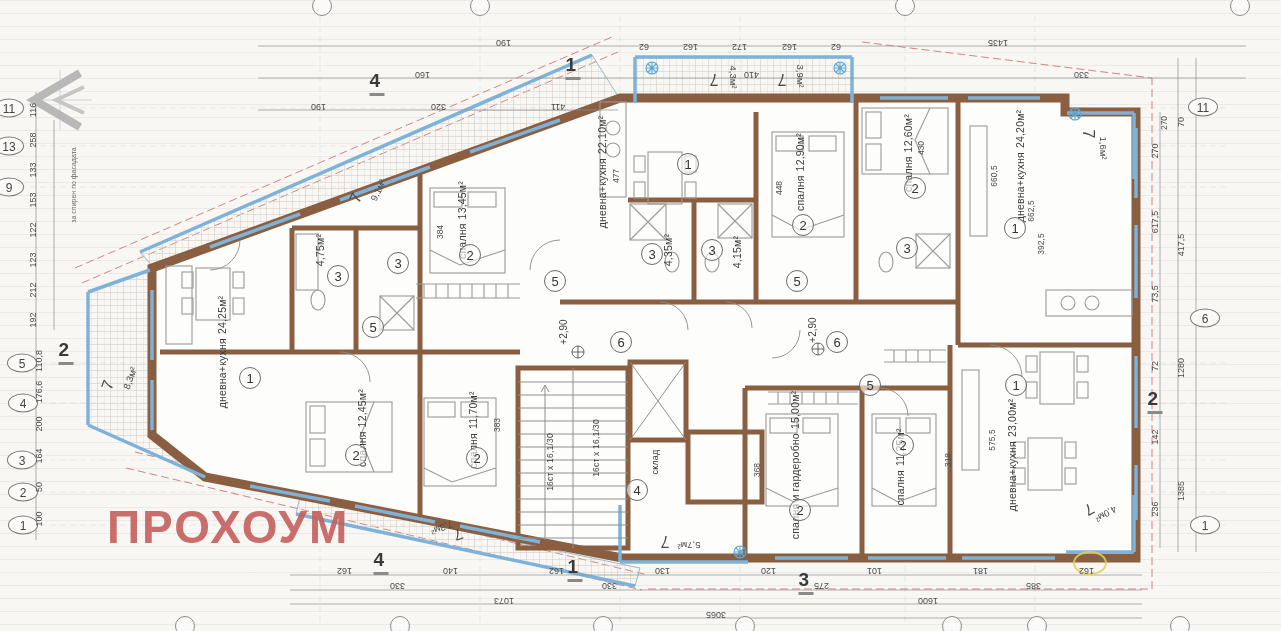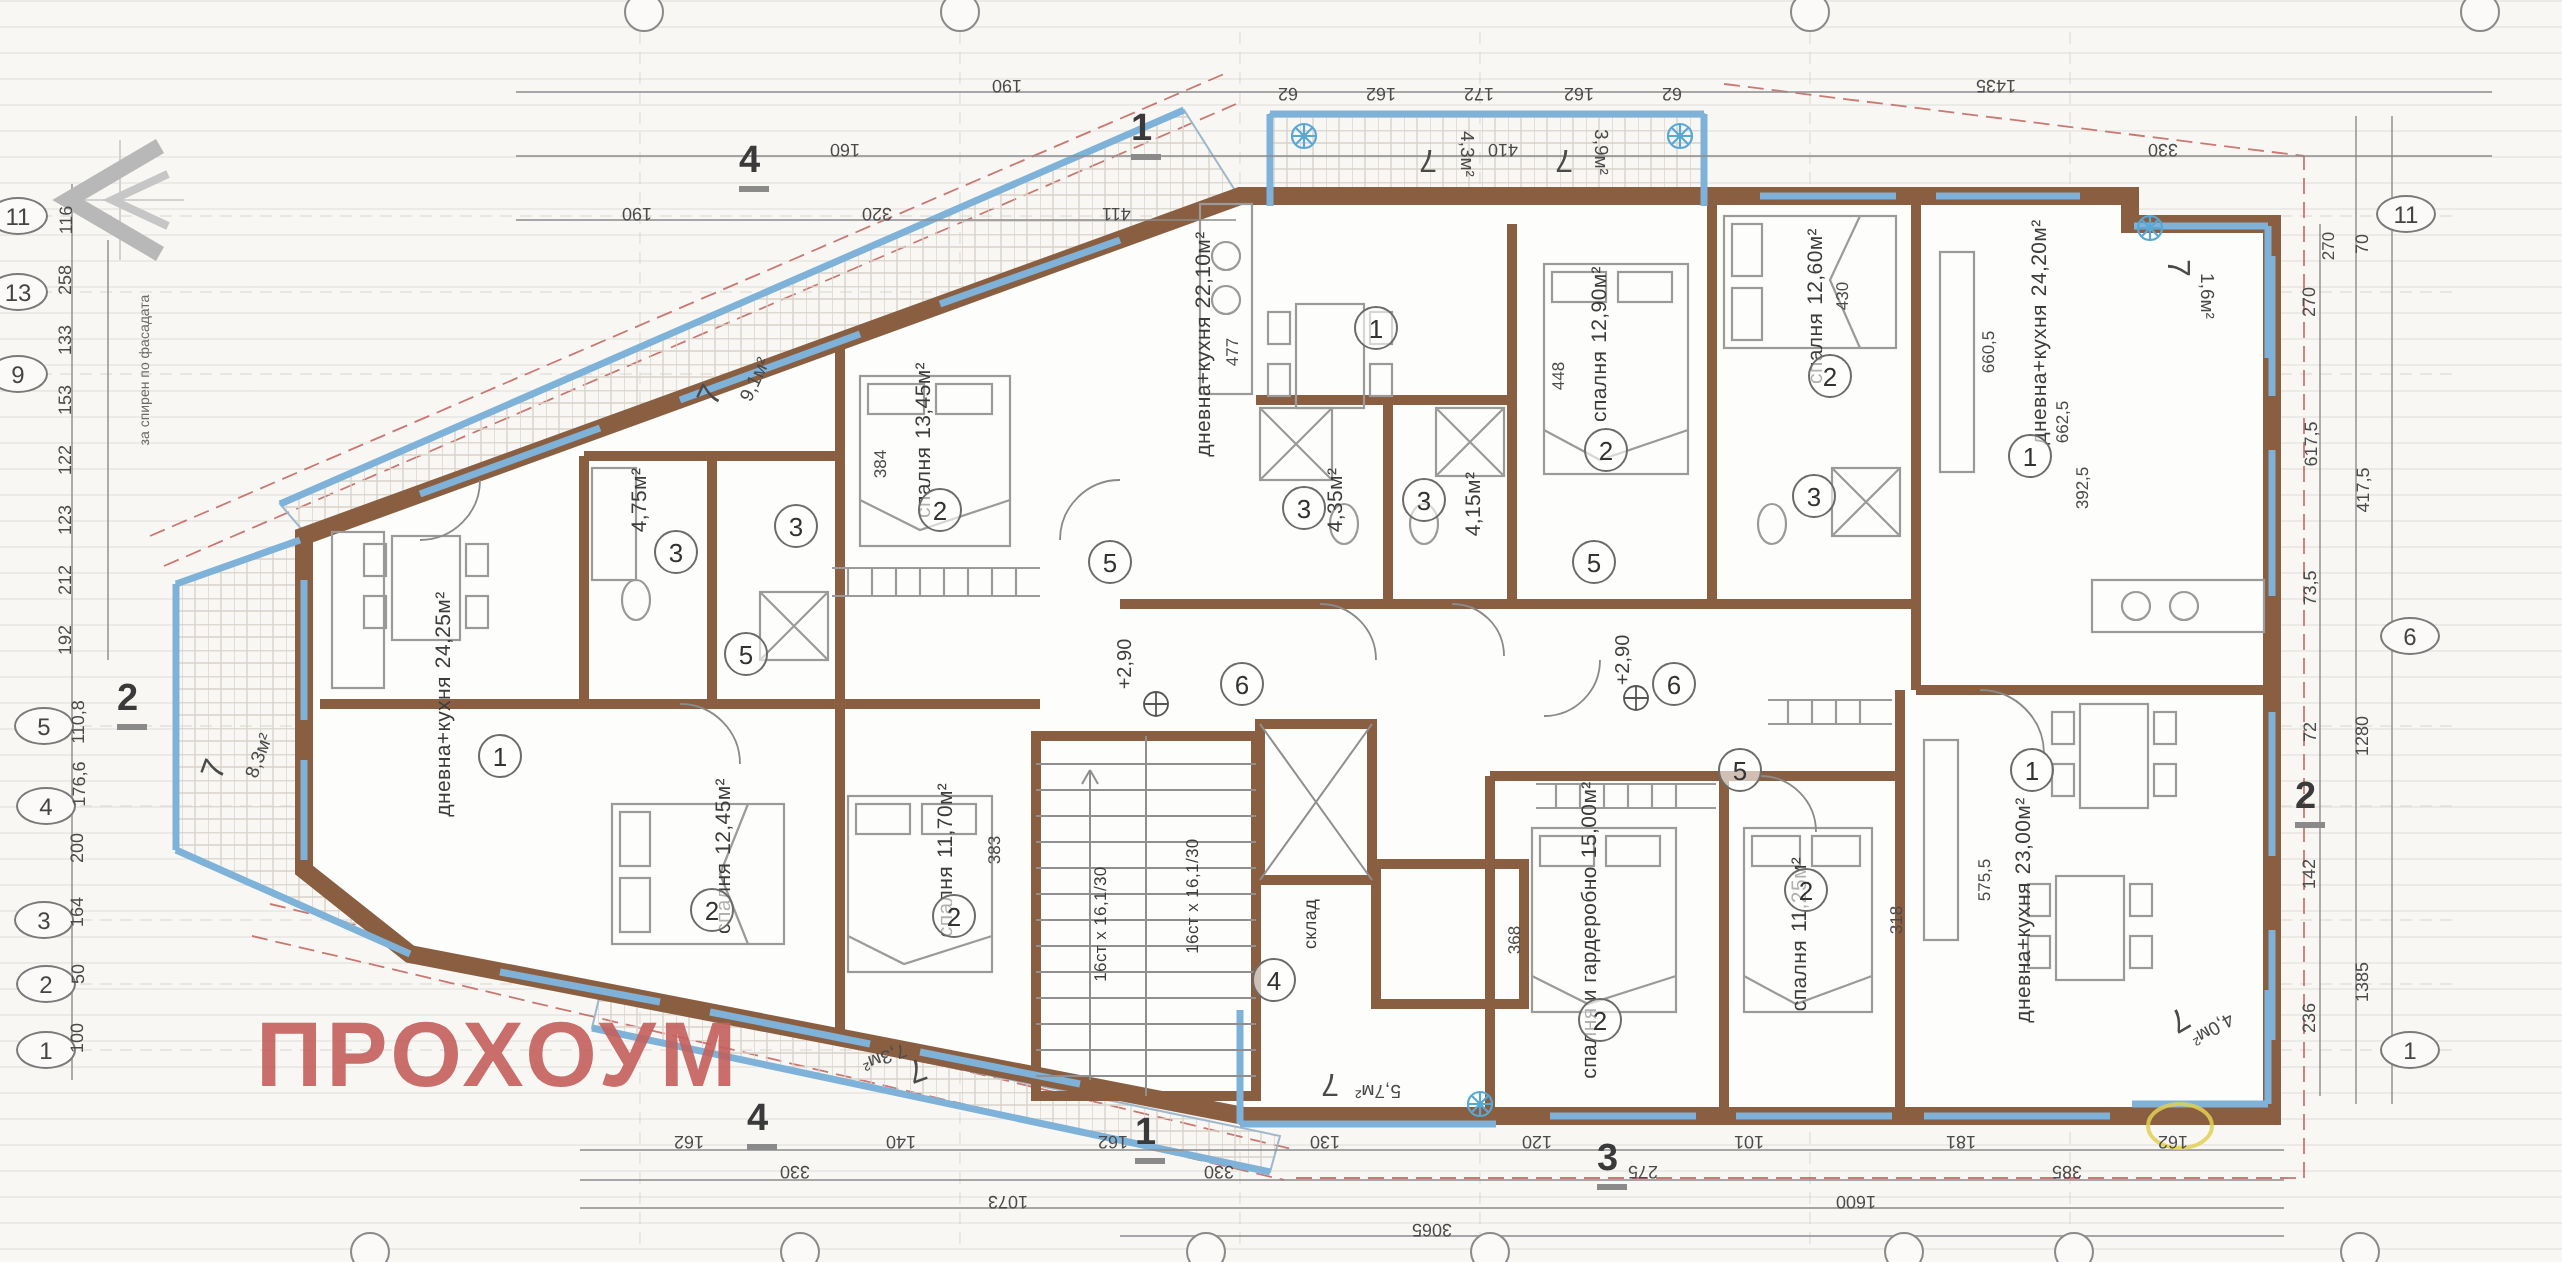--- a/index.html
+++ b/index.html
@@ -27,7 +27,7 @@
   .sec::after{content:"";display:block;width:15px;height:3px;background:#8a8a8a;margin-top:1px;}
   .lvl{position:absolute;font-size:10px;color:#3f3f3f;white-space:nowrap;transform:translate(-50%,-50%) rotate(-90deg);}
   .note{position:absolute;font-size:7px;color:#6a6a6a;white-space:nowrap;transform:translate(-50%,-50%) rotate(-90deg);}
-  #watermark{position:absolute;left:128px;top:500px;font-size:46px;font-weight:700;color:#c4605c;
+  #watermark{position:absolute;left:107px;top:500px;font-size:46px;font-weight:700;color:#c4605c;
     letter-spacing:2px;opacity:.9;}
 </style>
 </head>

